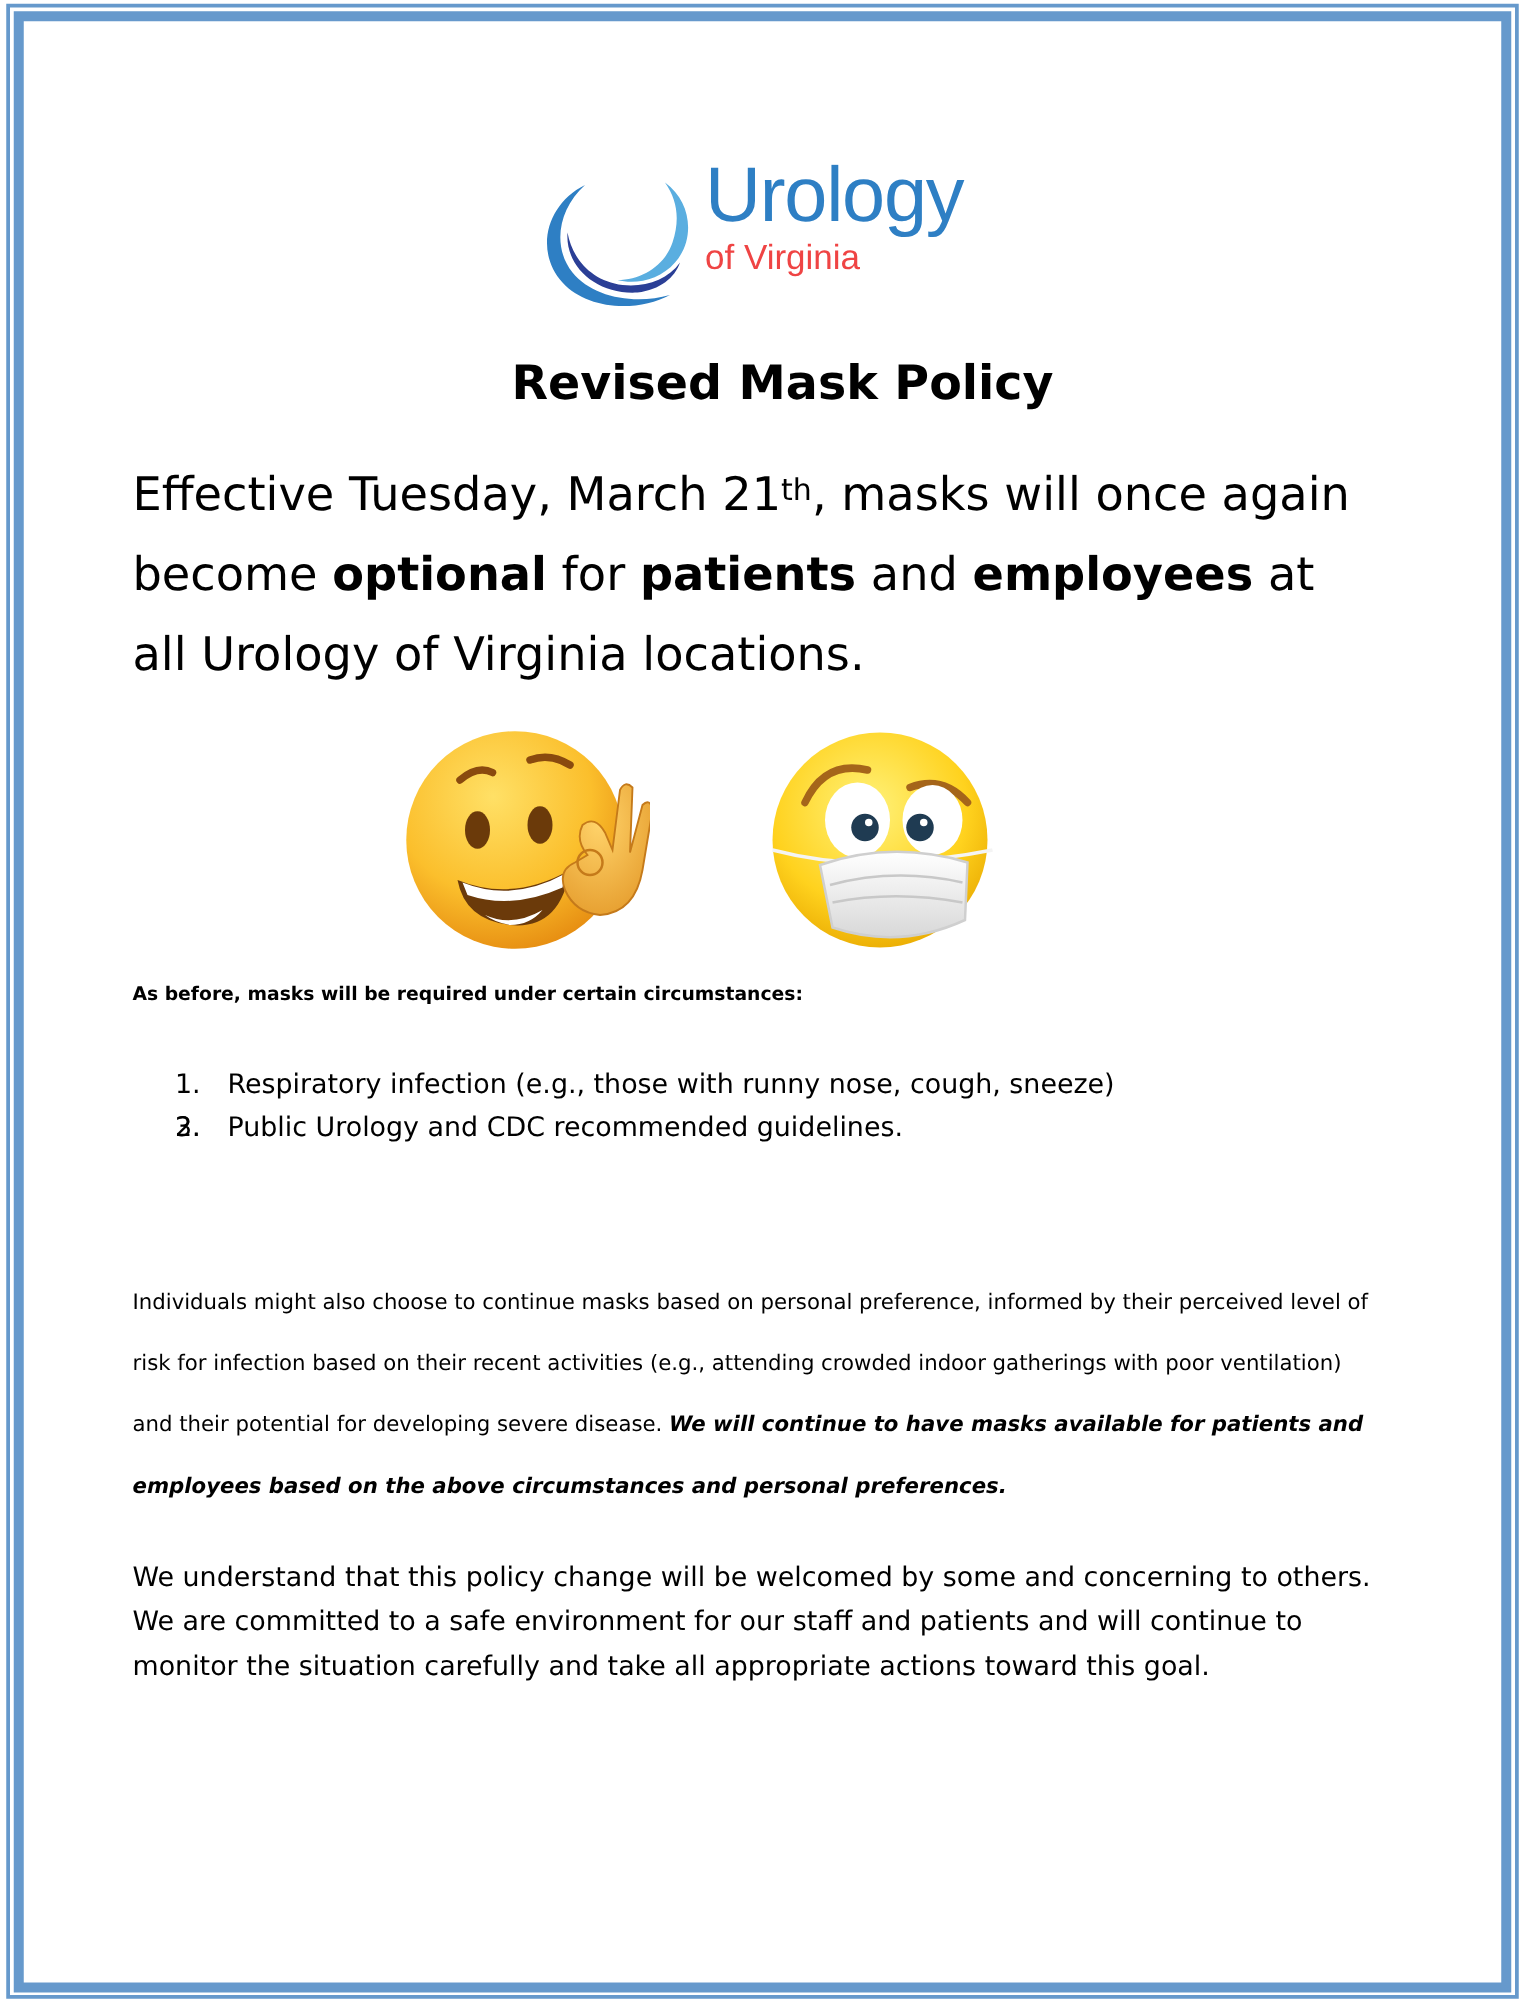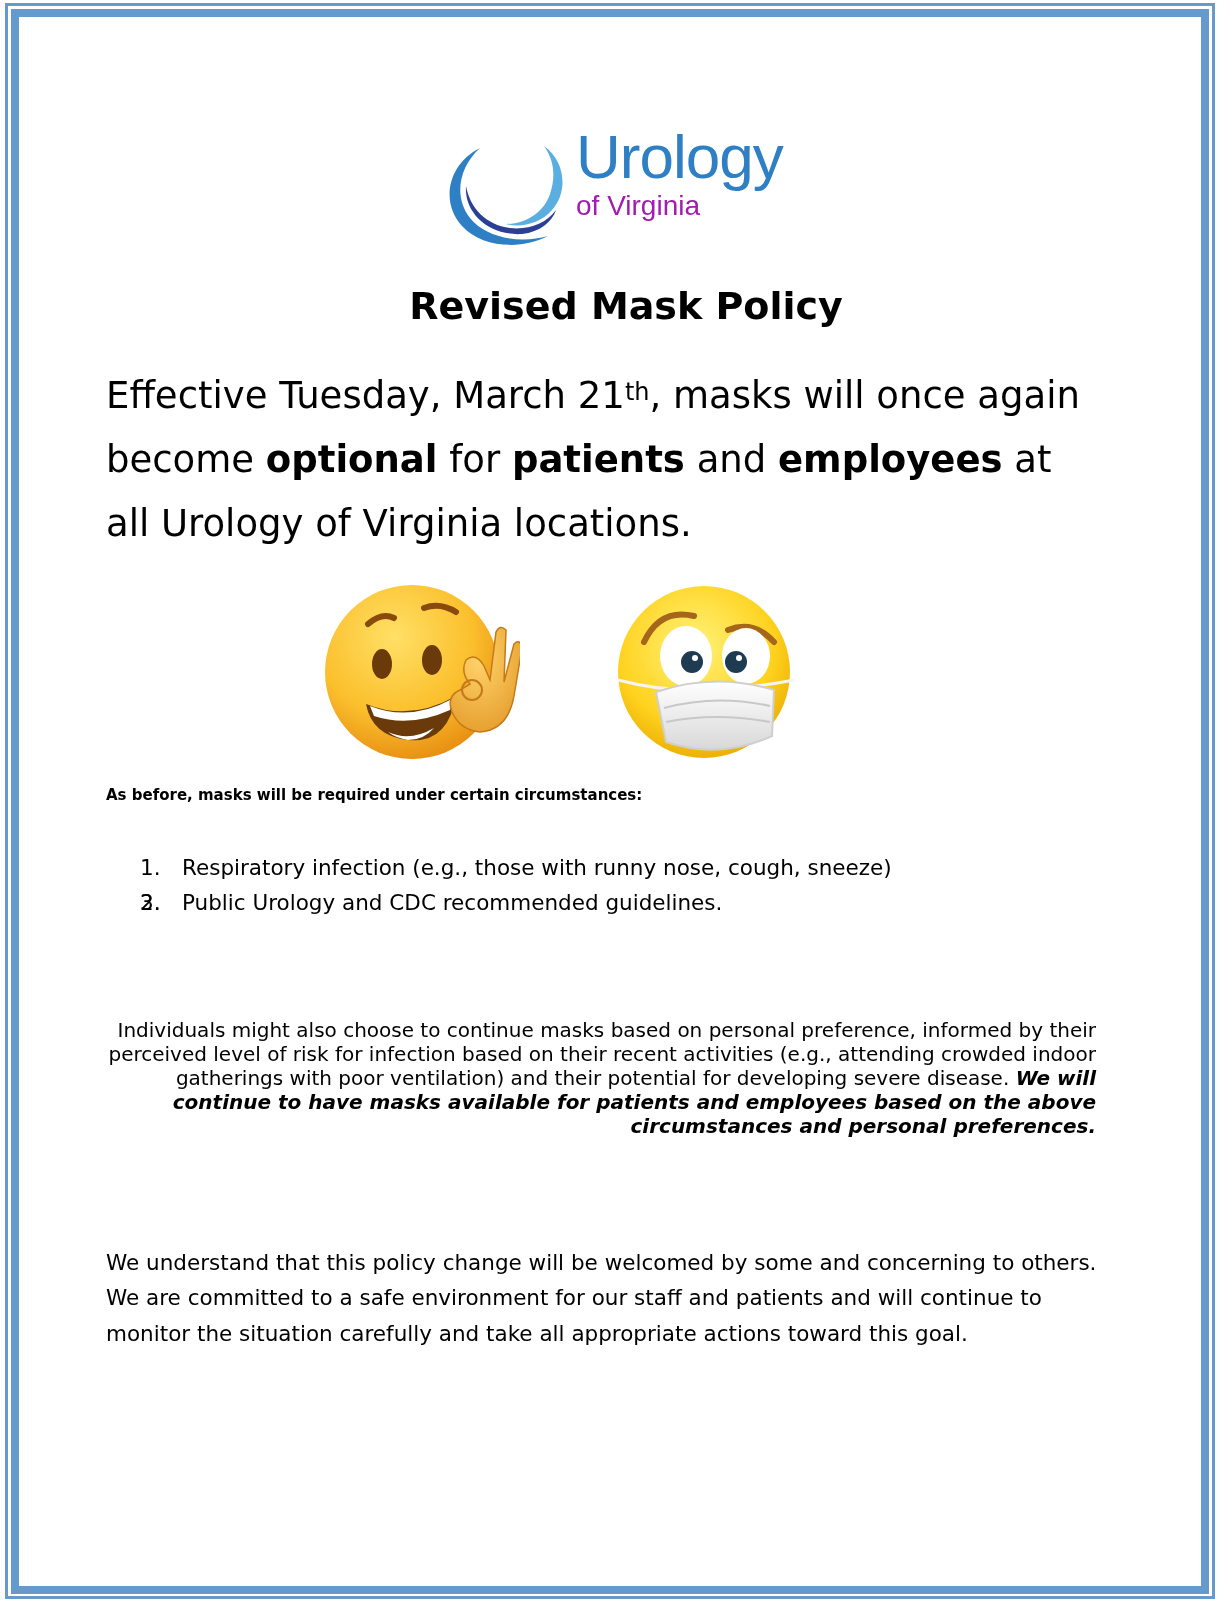--- a/index.html
+++ b/index.html
@@ -7,7 +7,7 @@
     .border-outer { position: absolute; left: 5px; top: 3px; width: 1210px; height: 1596px; box-sizing: border-box; border: 3px solid #6699cc; }
     .border-inner { position: absolute; left: 11px; top: 9px; width: 1198px; height: 1585px; box-sizing: border-box; border: 8px solid #6699cc; }
 
-    .logo { position: absolute; left: 440px; top: 140px; width: 350px; height: 110px; }
+    .logo { position: absolute; left: 428px; top: 140px; width: 350px; height: 110px; }
     .logo-text-main { position: absolute; left: 136px; top: -14px; font-family: "Liberation Sans", sans-serif; font-size: 62px; color: #2e7fc4; letter-spacing: -1px; line-height: 1; }
     .logo-text-sub { position: absolute; left: 136px; top: 52px; font-family: "Liberation Sans", sans-serif; font-size: 28px; color: #a21caf; line-height: 1; }
     .logo-mark { position: absolute; left: 0; top: 0; width: 130px; height: 110px; }

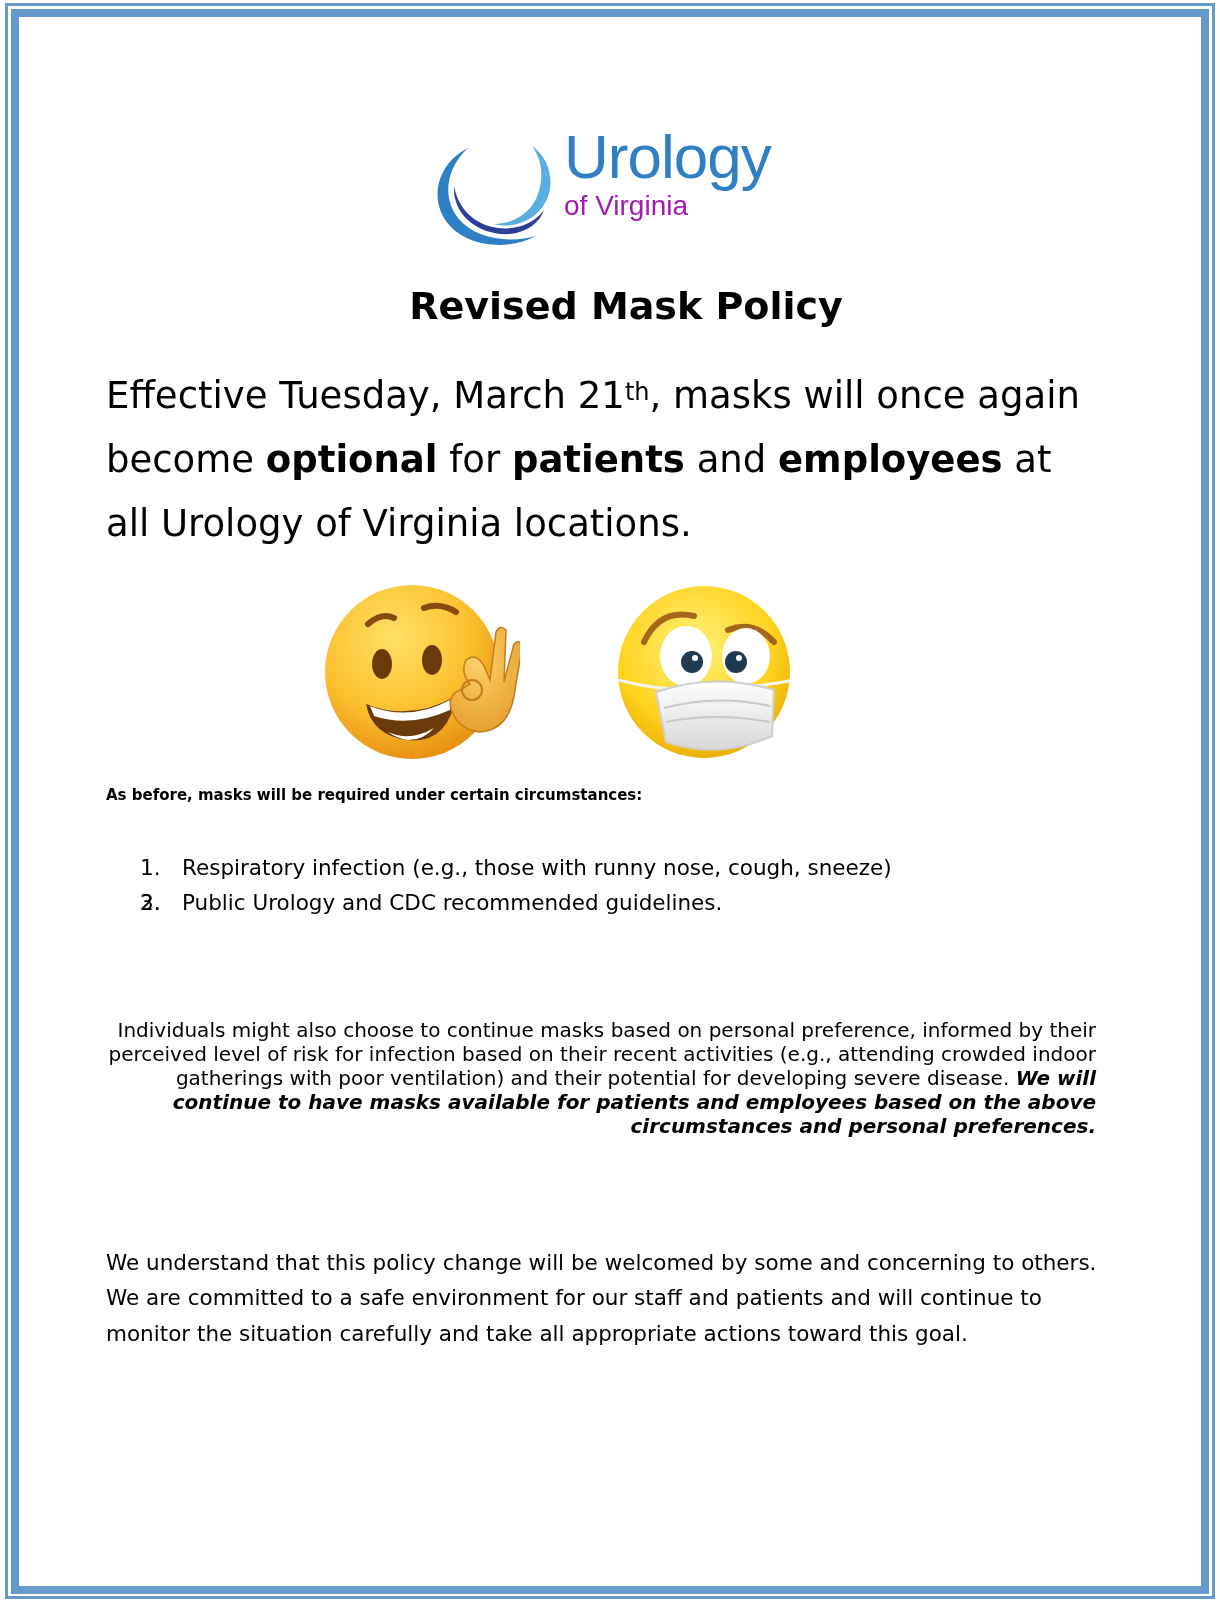--- a/index.html
+++ b/index.html
@@ -9,7 +9,7 @@
 
     .logo { position: absolute; left: 428px; top: 140px; width: 350px; height: 110px; }
     .logo-text-main { position: absolute; left: 136px; top: -14px; font-family: "Liberation Sans", sans-serif; font-size: 62px; color: #2e7fc4; letter-spacing: -1px; line-height: 1; }
-    .logo-text-sub { position: absolute; left: 136px; top: 52px; font-family: "Liberation Sans", sans-serif; font-size: 28px; color: #a21caf; line-height: 1; }
+    .logo-text-sub { position: absolute; left: 136px; top: 52px; font-family: "Liberation Sans", sans-serif; font-size: 28px; color: #ef4444; line-height: 1; }
     .logo-mark { position: absolute; left: 0; top: 0; width: 130px; height: 110px; }
 
     .title { position: absolute; left: 0; width: 1220px; top: 284px; text-align: center; font-size: 38px; font-weight: bold; letter-spacing: 0px; padding-left: 16px; }

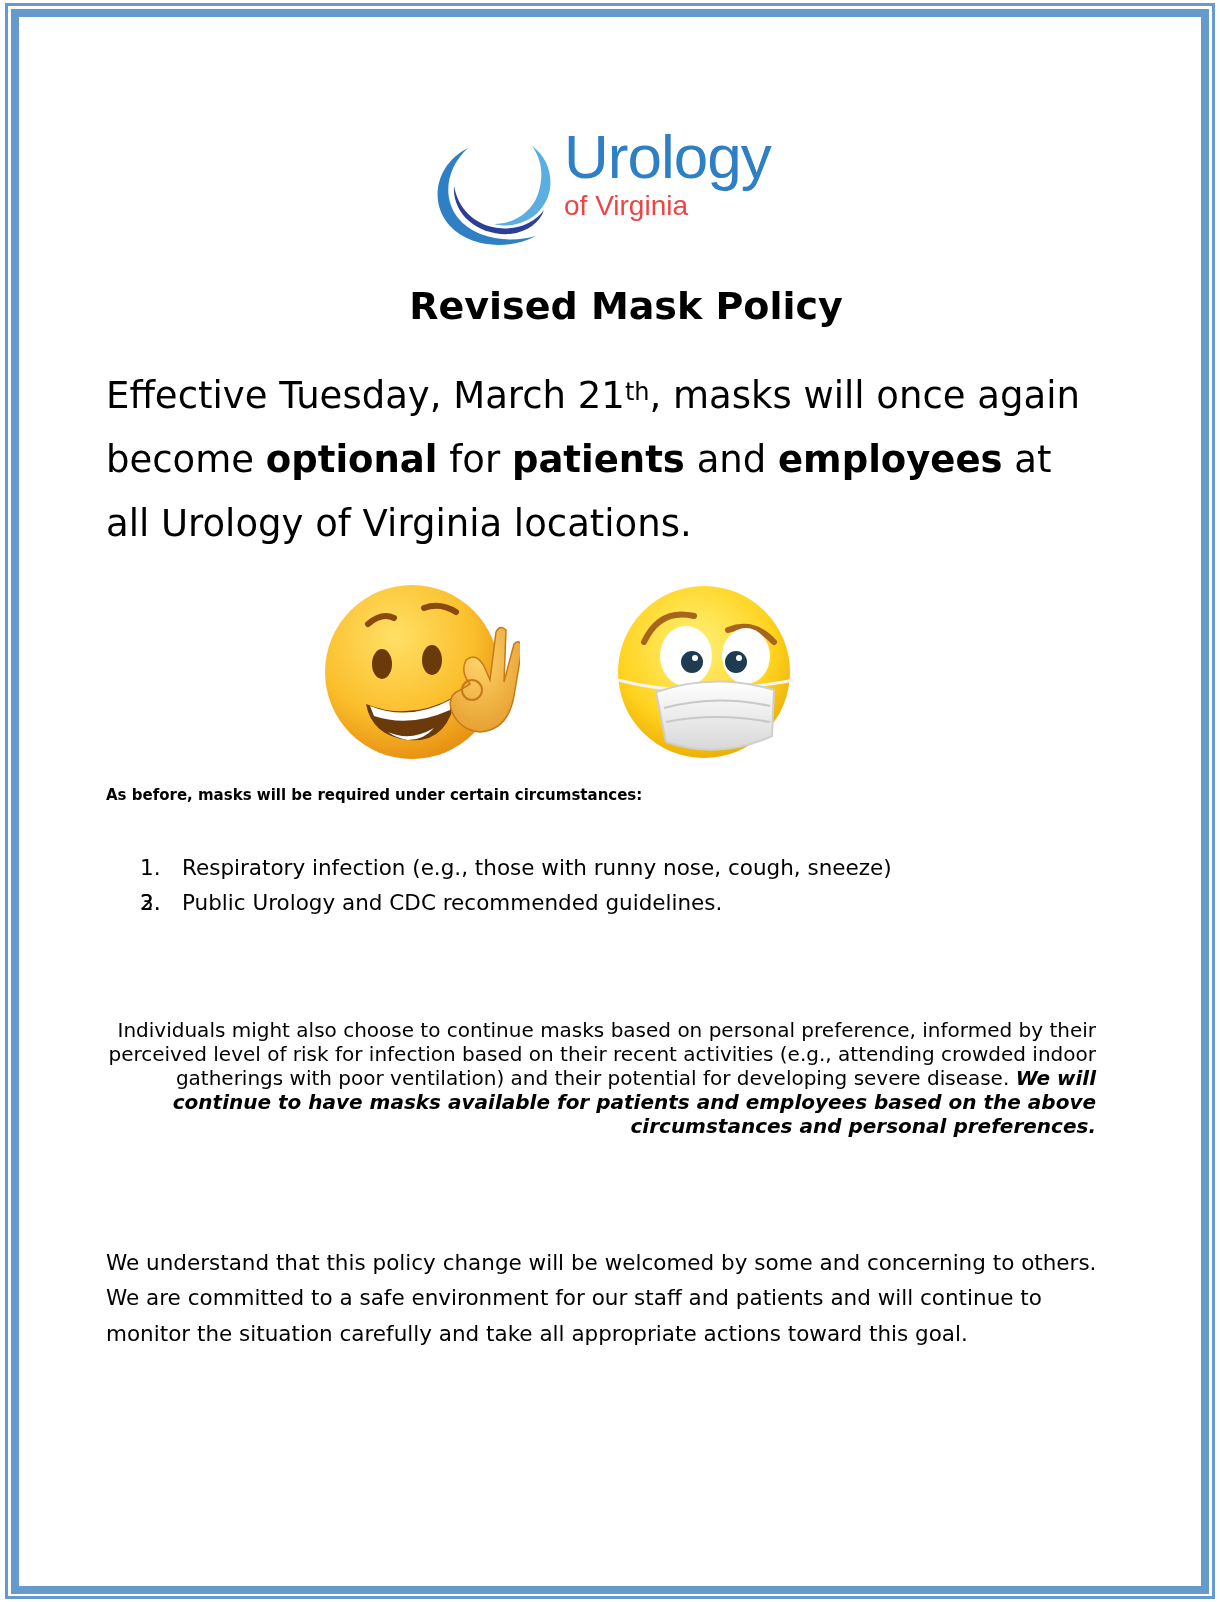--- a/index.html
+++ b/index.html
@@ -27,7 +27,7 @@
     .req-list li { position: relative; padding-left: 42px; }
     .req-list .num { position: absolute; left: 0; top: 0; }
 
-    .para1 { position: absolute; left: 106px; top: 1018px; width: 990px; font-size: 20px; line-height: 24px; text-align: right; }
+    .para1 { position: absolute; left: 106px; top: 1018px; width: 990px; font-size: 17px; line-height: 49px; }
     .para1 .emph { font-weight: bold; font-style: italic; }
 
     .para2 { position: absolute; left: 106px; top: 1245px; width: 1000px; font-size: 21.5px; line-height: 35.4px; }

